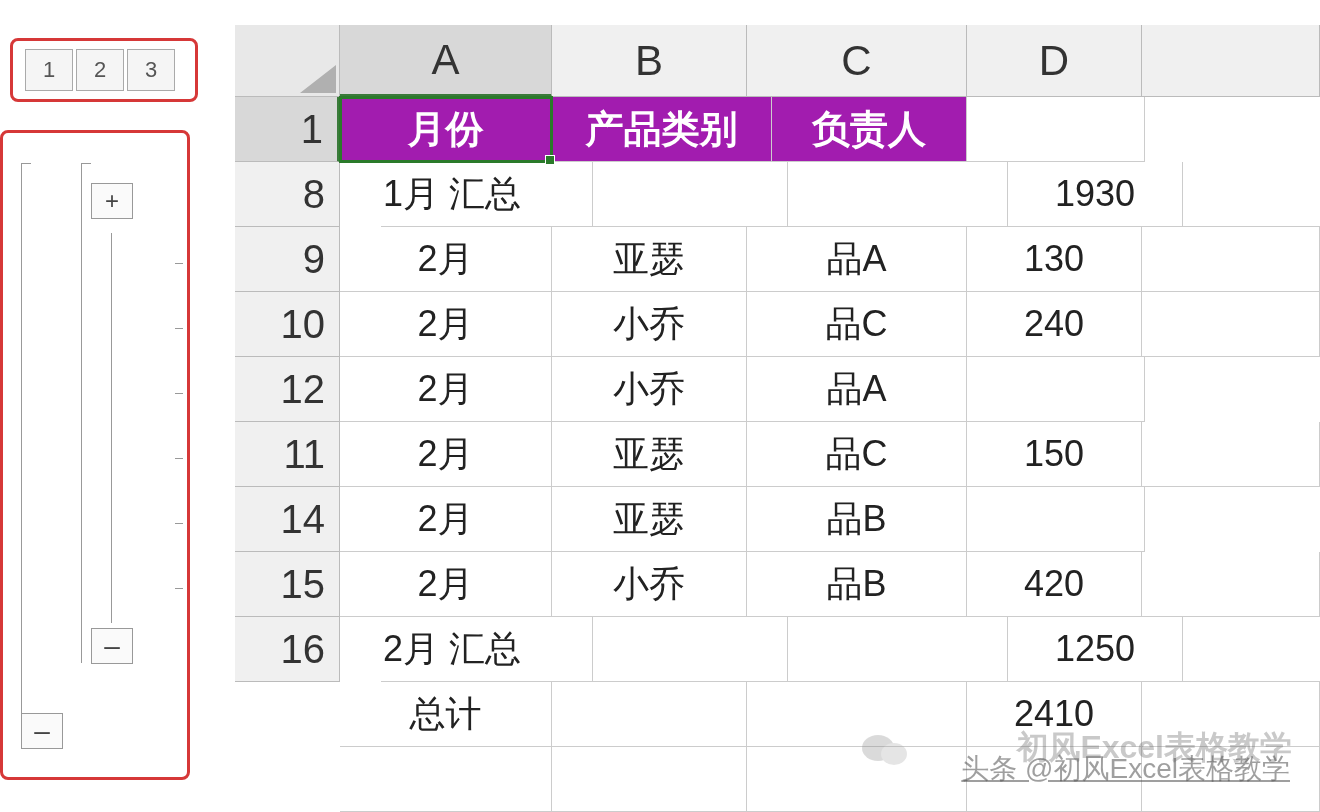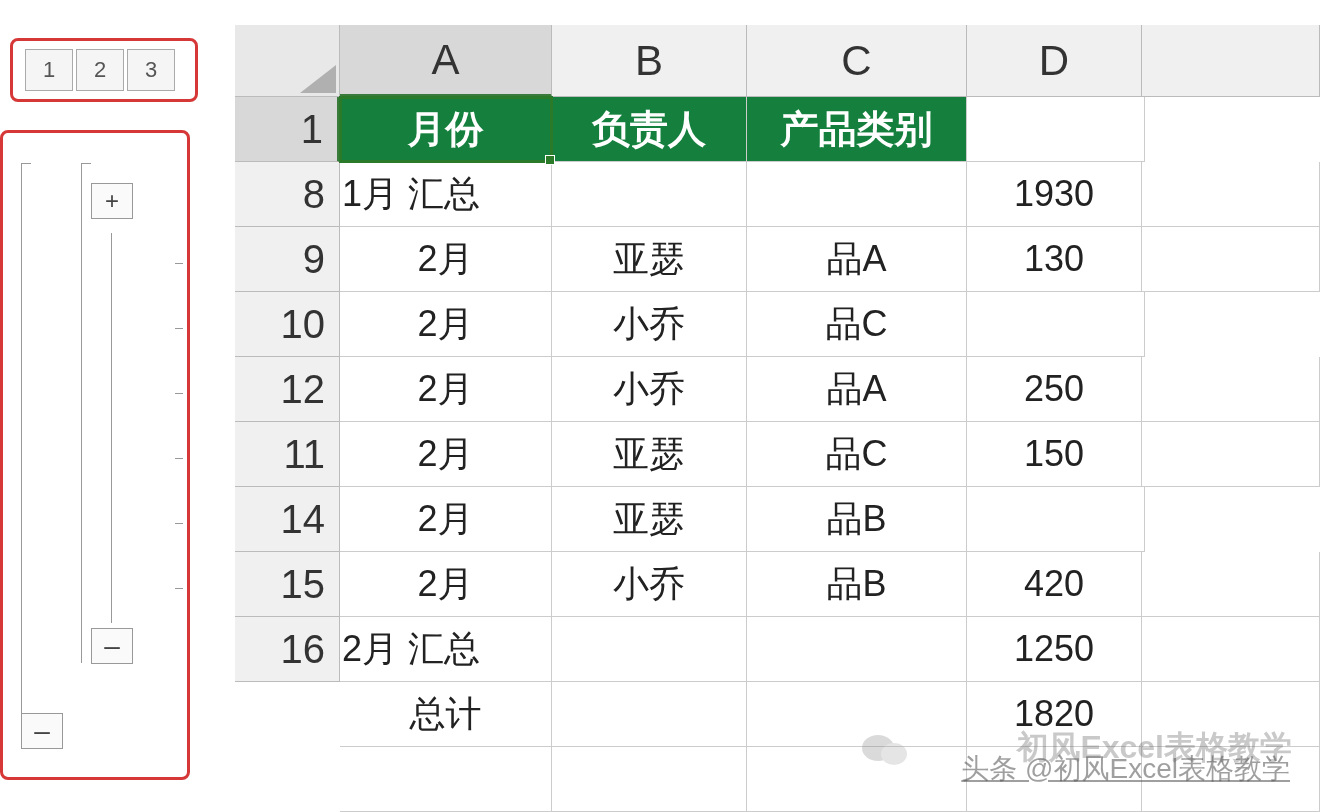--- a/index.html
+++ b/index.html
@@ -212,7 +212,7 @@
     .cD { width: 175px; }
     .cE { width: 178px; }
     .header-row .cell {
-      background: #15803d;
+      background: #a21caf;
       color: #fff;
       font-weight: bold;
       font-size: 38px;

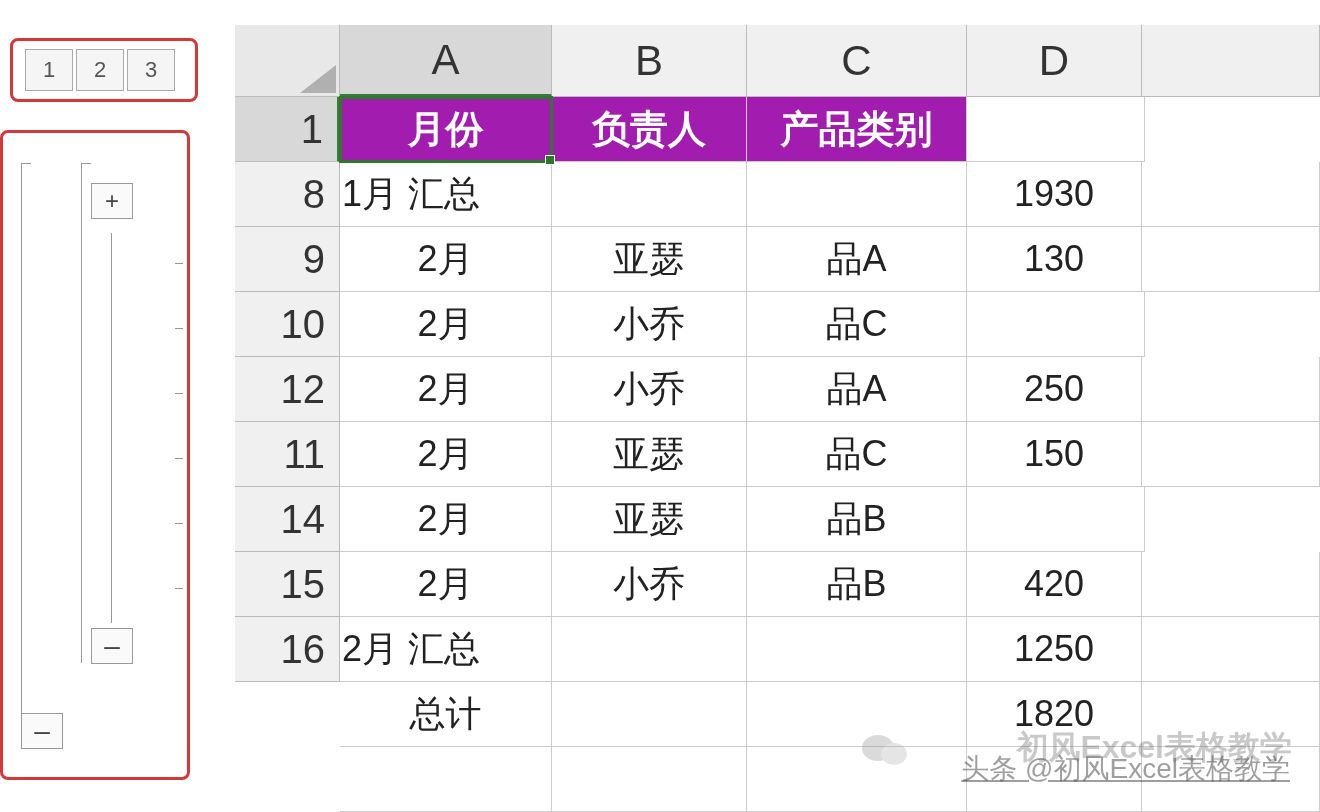--- a/index.html
+++ b/index.html
@@ -312,8 +312,8 @@
 <div class="cells">
   <div class="row header-row">
     <div class="cell cA">月份</div>
+    <div class="cell cC">产品类别</div>
     <div class="cell cB">负责人</div>
-    <div class="cell cC">产品类别</div>
     <div class="cell cE"></div>
   </div>
   <div class="row">

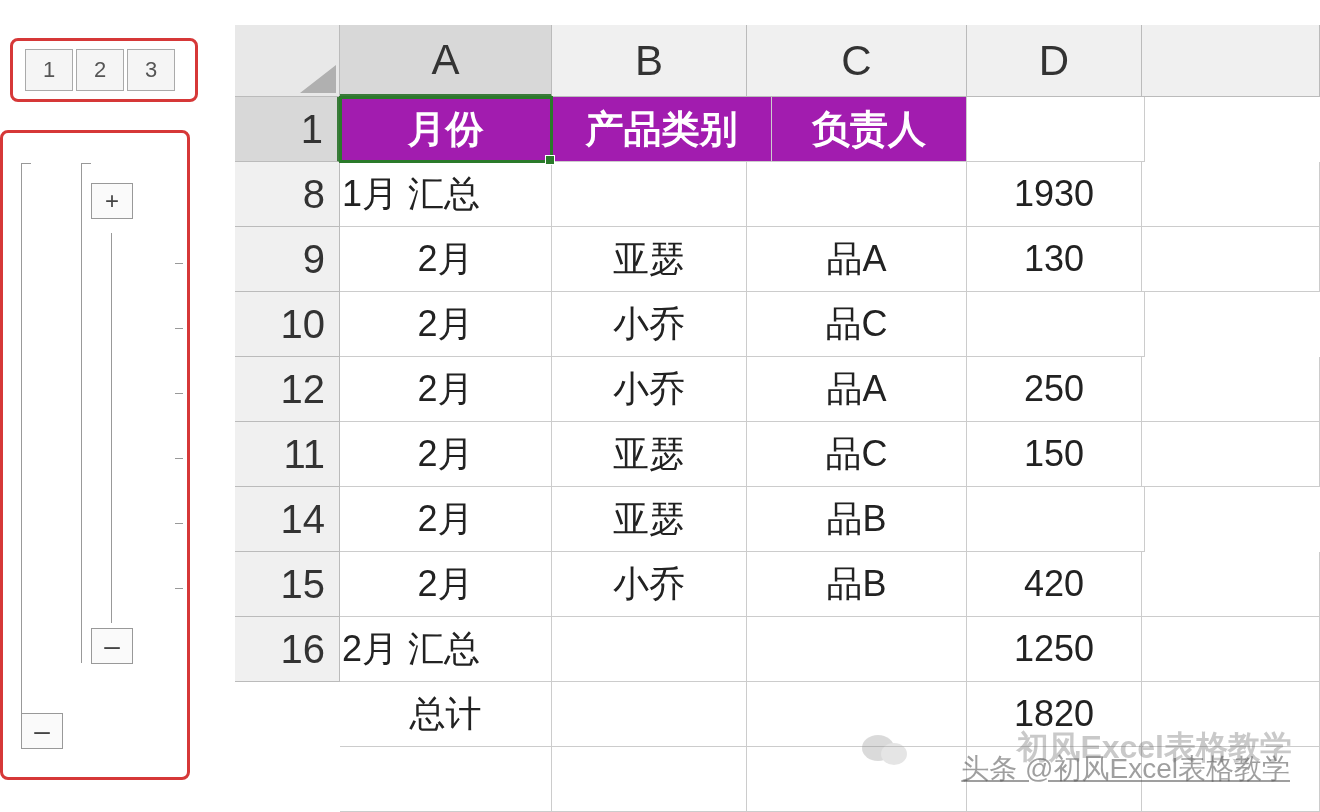--- a/index.html
+++ b/index.html
@@ -234,7 +234,7 @@
       border: 1px solid #fff;
     }
     .header-row .cE { background: #fff; }
-    .left-align { justify-content: flex-start; padding-left: 2px; }
+    .left-align { justify-content: flex-start; padding-left: 2px; margin-left: 41px; }
 
     .watermark1 {
       position: absolute;

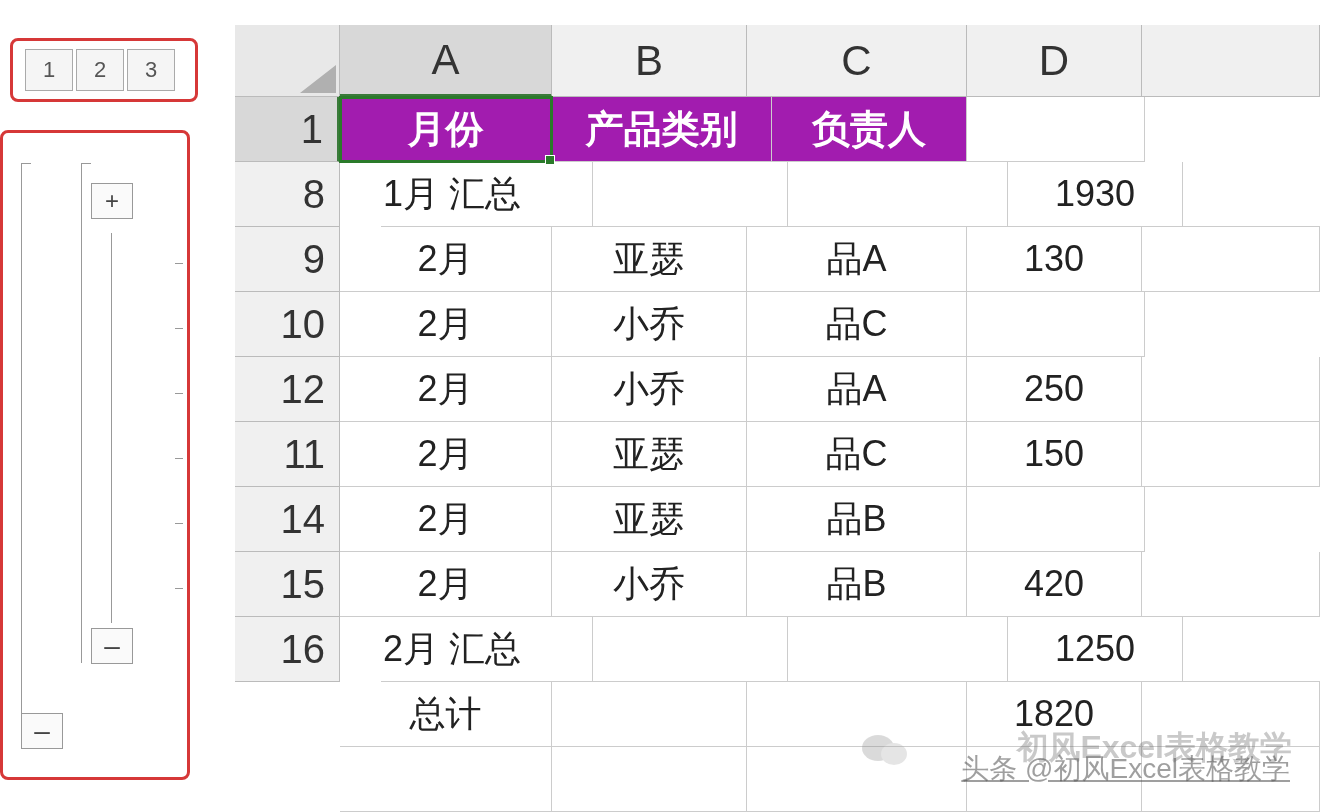--- a/index.html
+++ b/index.html
@@ -334,6 +334,7 @@
     <div class="cell cA">2月</div>
     <div class="cell cB">小乔</div>
     <div class="cell cC">品C</div>
+    <div class="cell cD">240</div>
     <div class="cell cE"></div>
   </div>
   <div class="row">

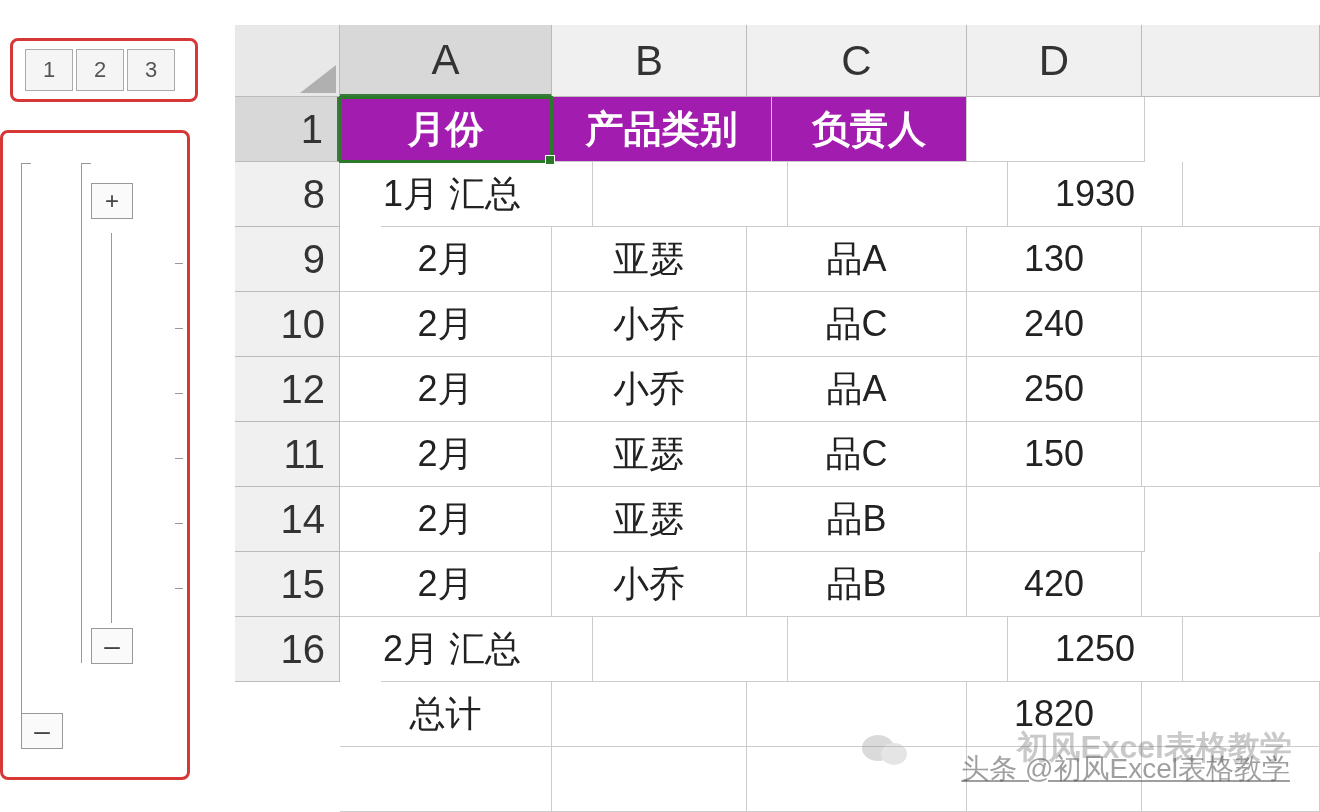--- a/index.html
+++ b/index.html
@@ -341,7 +341,6 @@
     <div class="cell cA">2月</div>
     <div class="cell cB">小乔</div>
     <div class="cell cC">品A</div>
-    <div class="cell cD">250</div>
     <div class="cell cE"></div>
   </div>
   <div class="row">

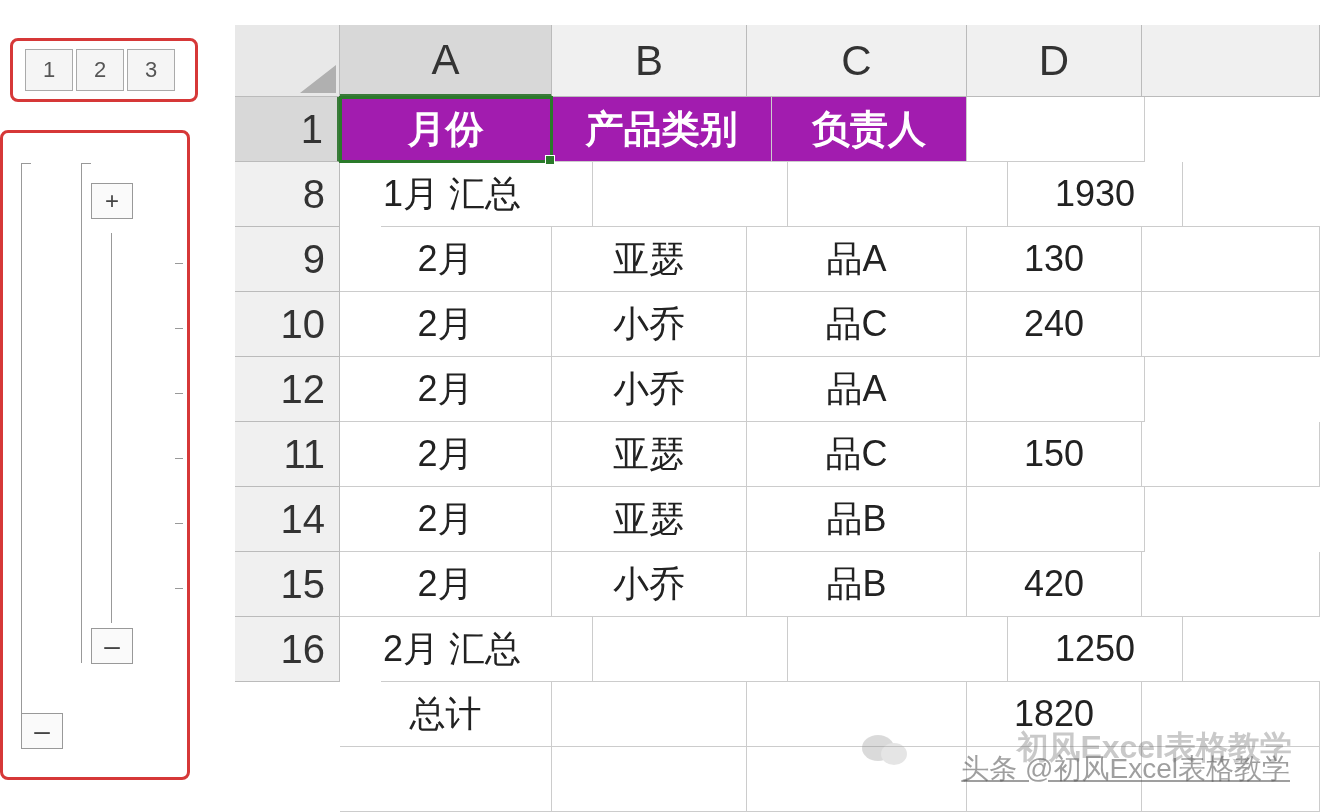--- a/index.html
+++ b/index.html
@@ -374,7 +374,7 @@
     <div class="cell cA">总计</div>
     <div class="cell cB"></div>
     <div class="cell cC"></div>
-    <div class="cell cD">1820</div>
+    <div class="cell cD">2410</div>
     <div class="cell cE"></div>
   </div>
   <div class="row">

